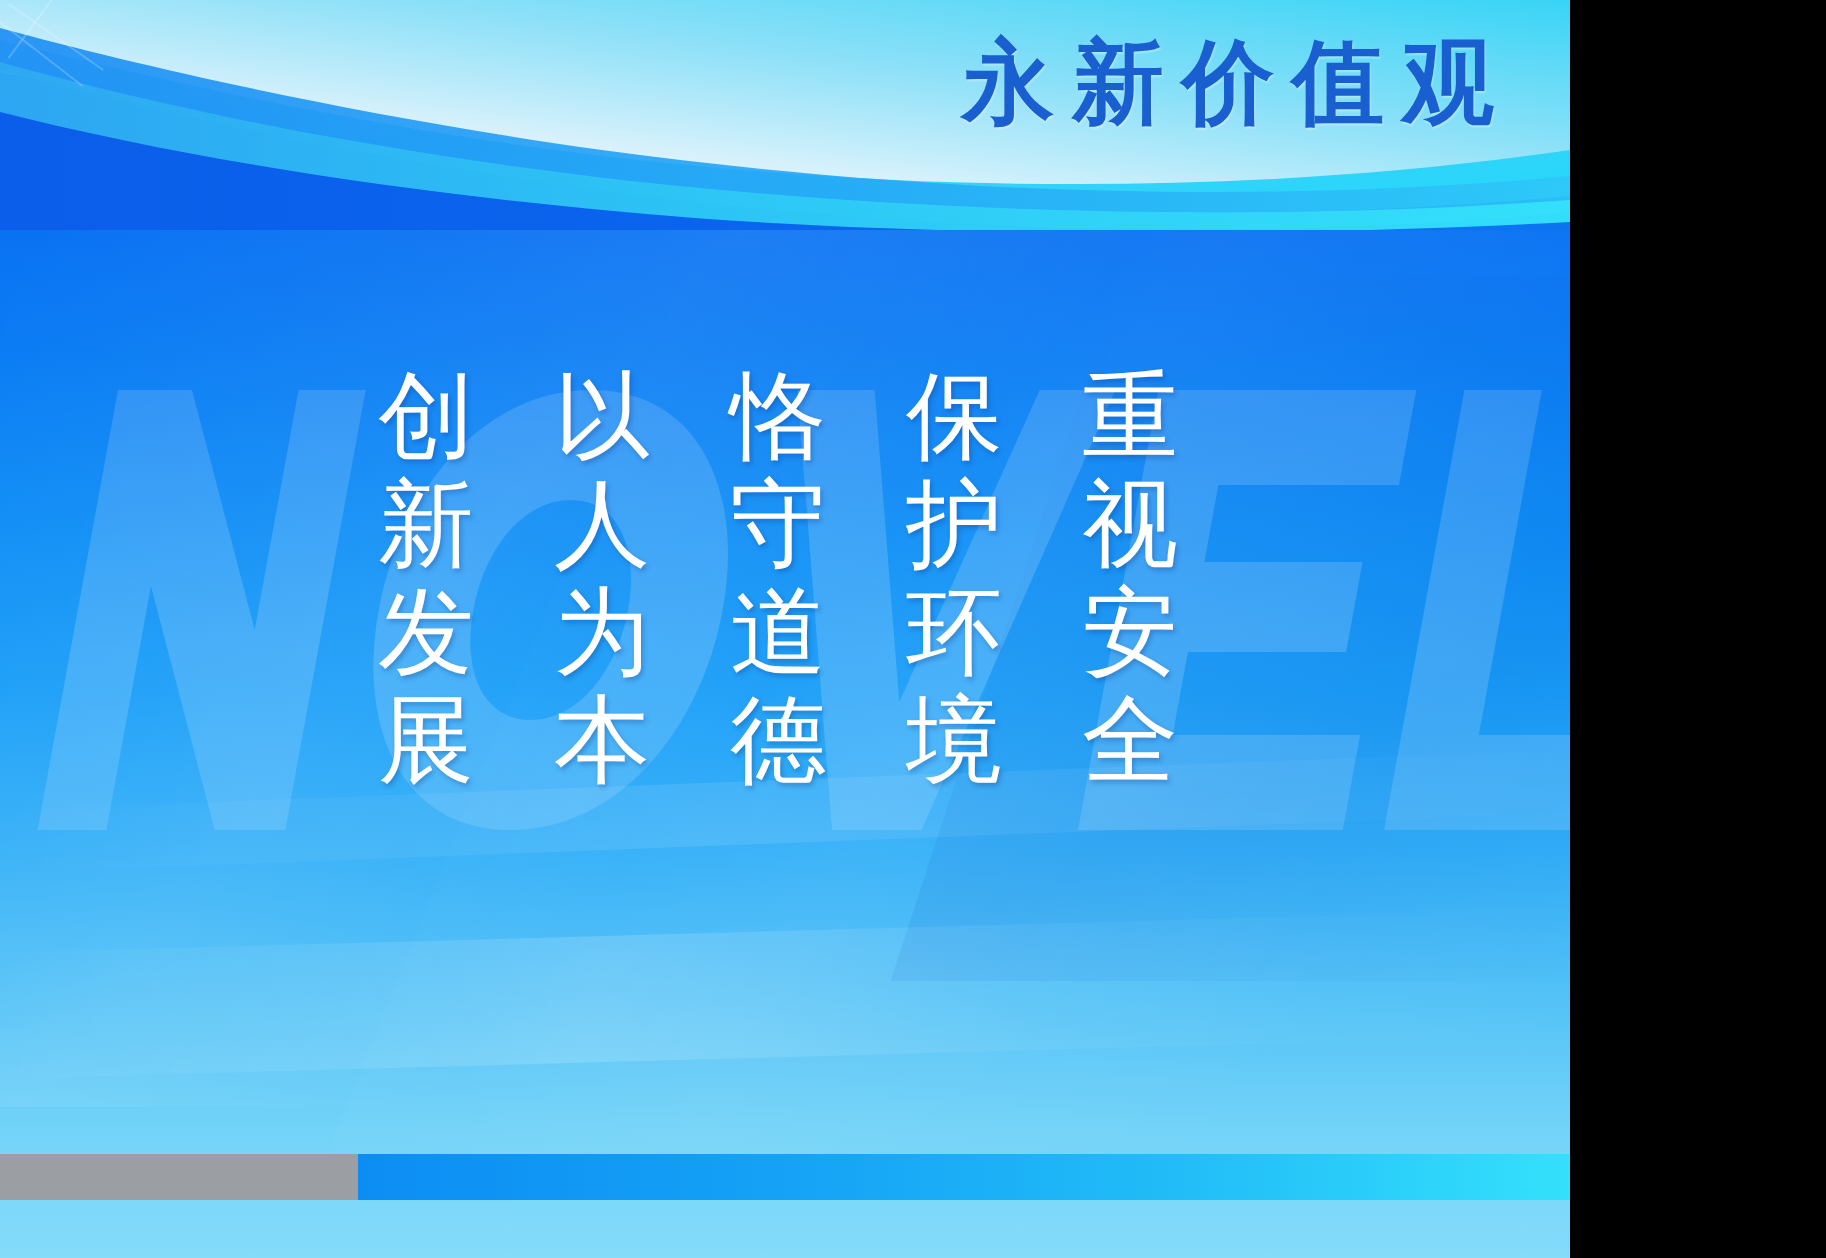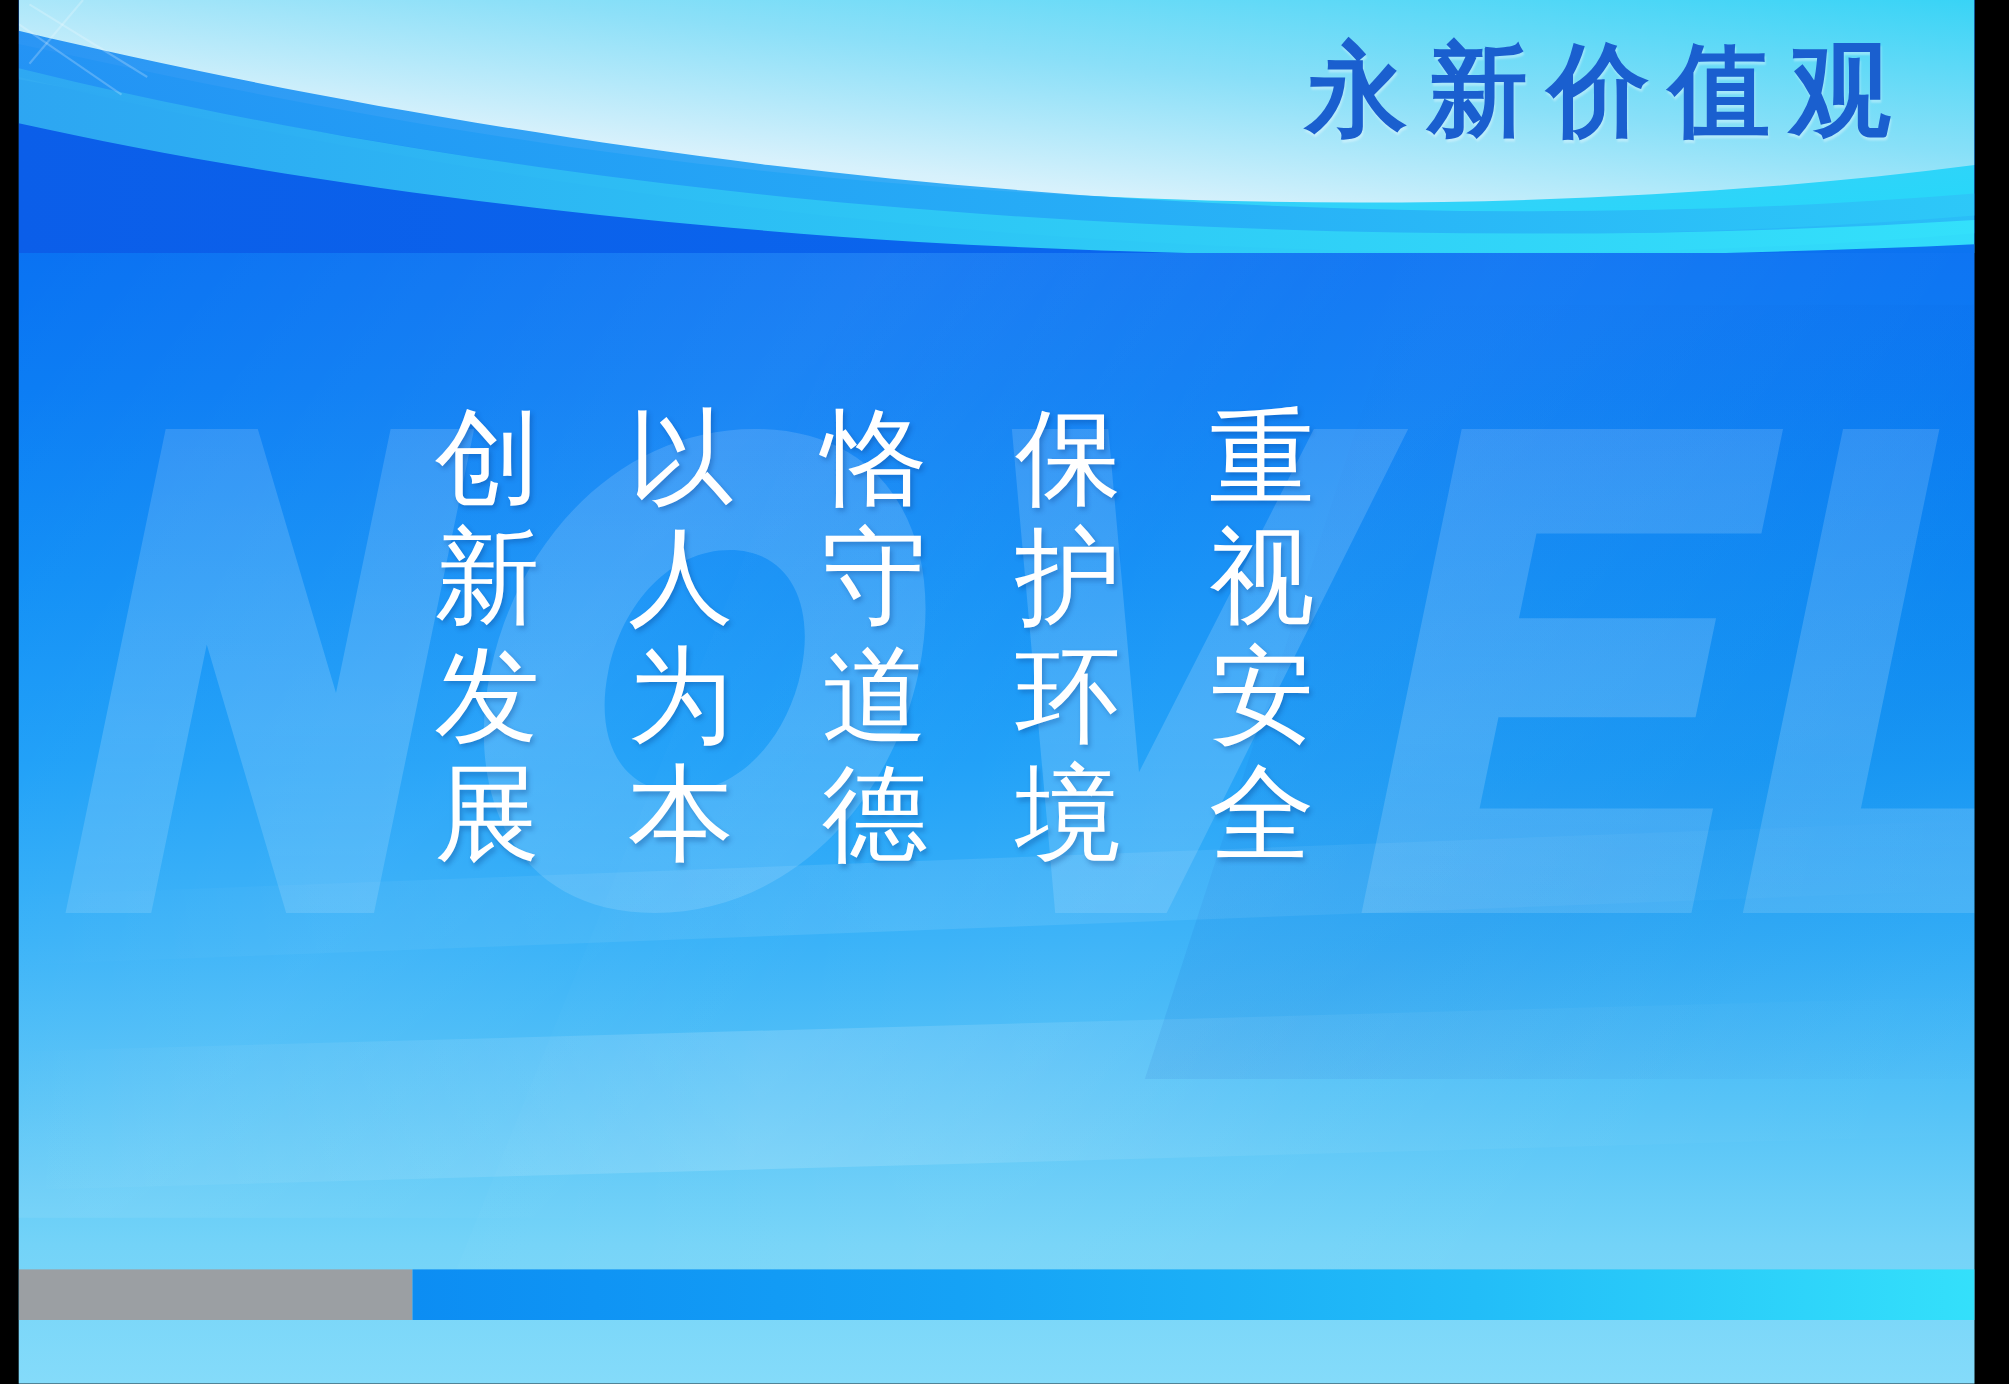--- a/index.html
+++ b/index.html
@@ -9,7 +9,7 @@
   }
   #slide {
     position: relative;
-    width: 1778px;
+    width: 1570px;
     height: 1258px;
     overflow: hidden;
     font-family: "DejaVu Sans", "Liberation Sans", sans-serif;
@@ -23,7 +23,6 @@
         #55c3f7 80%,
         #73d3f8 90%,
         #84dbfa 100%);
-    margin-left: 17px;
   }
 
   

